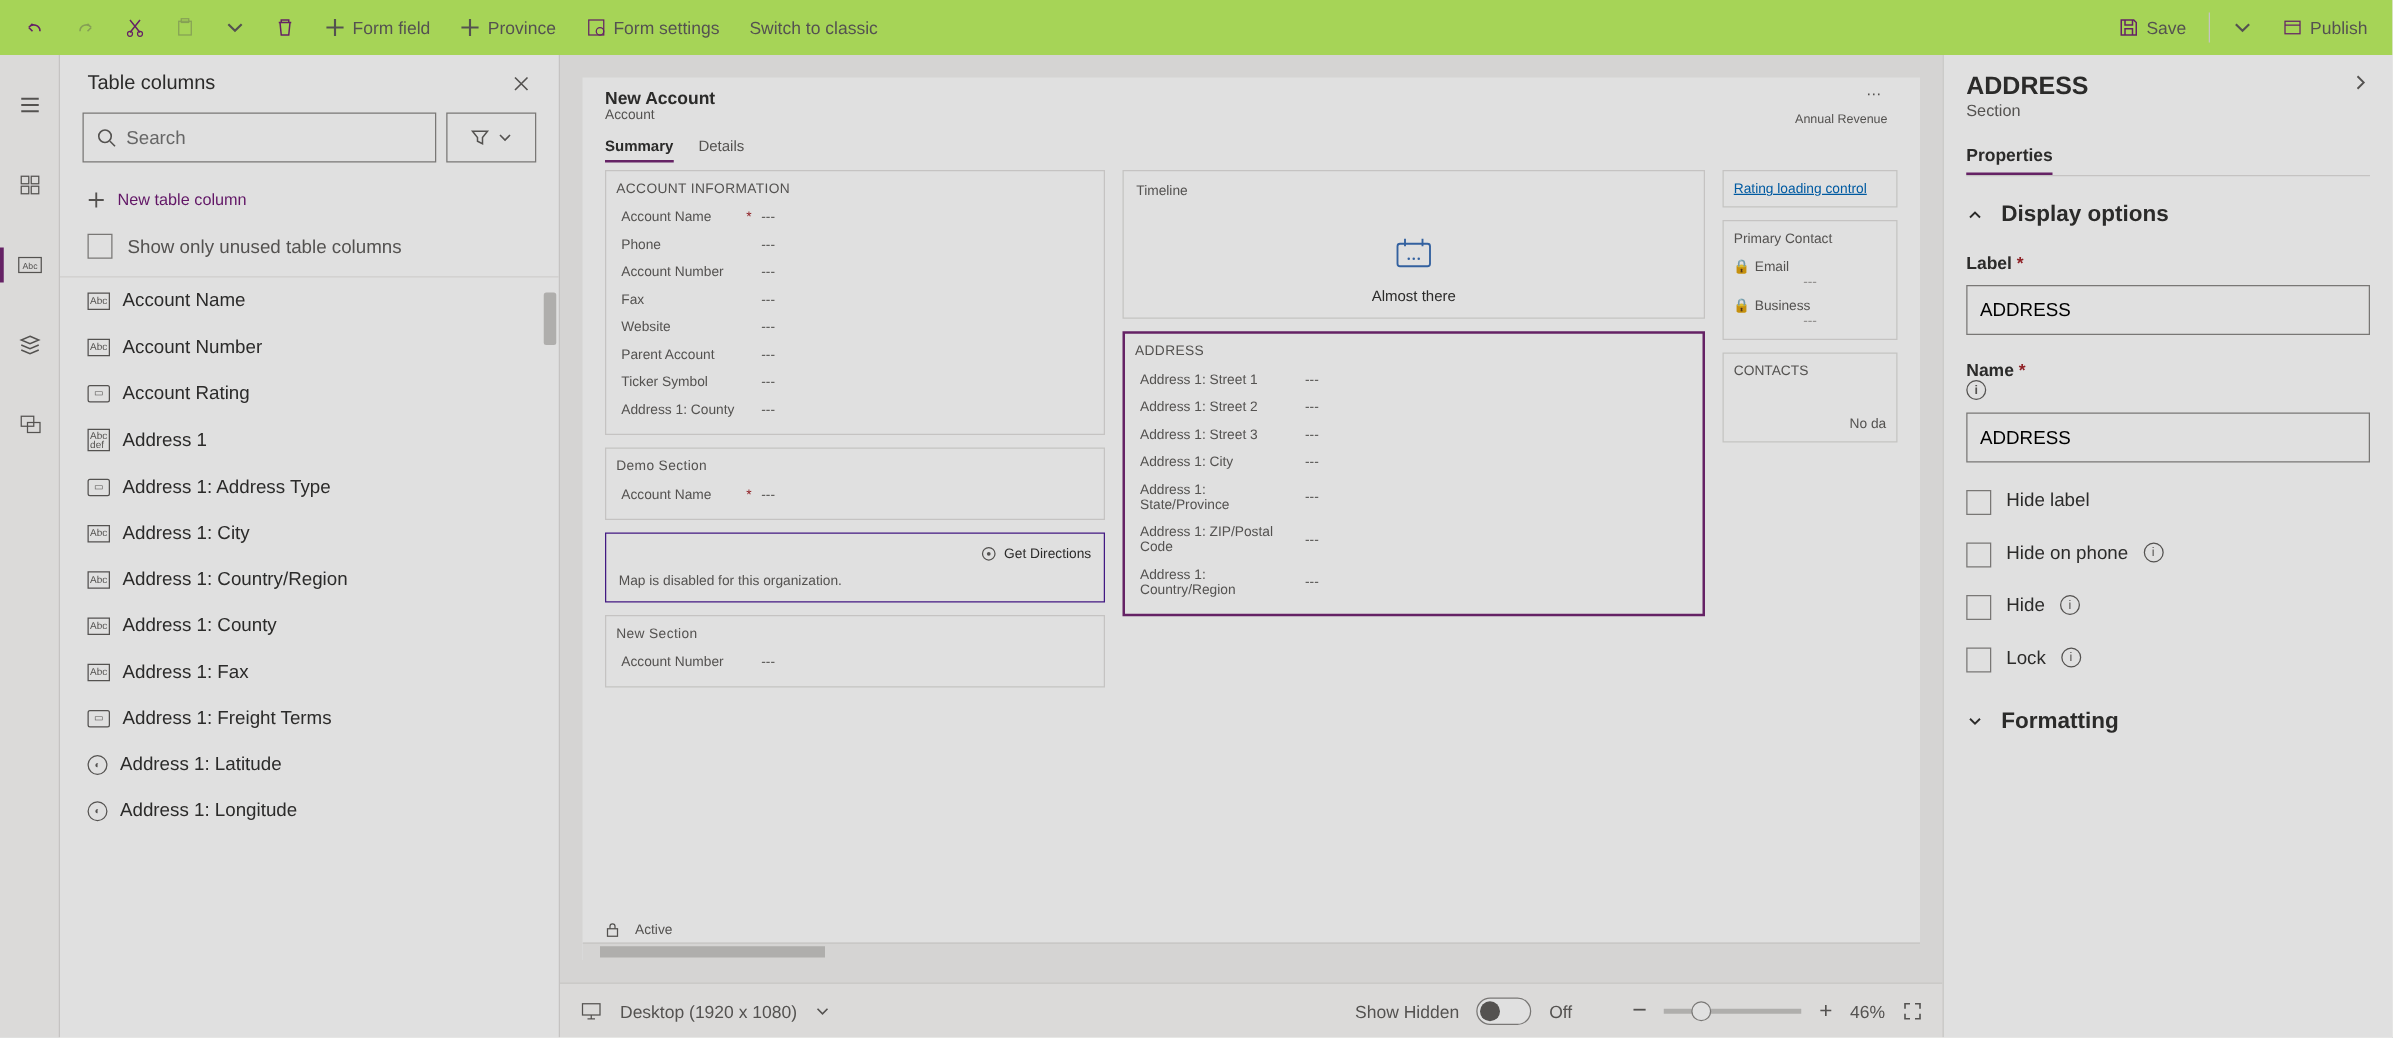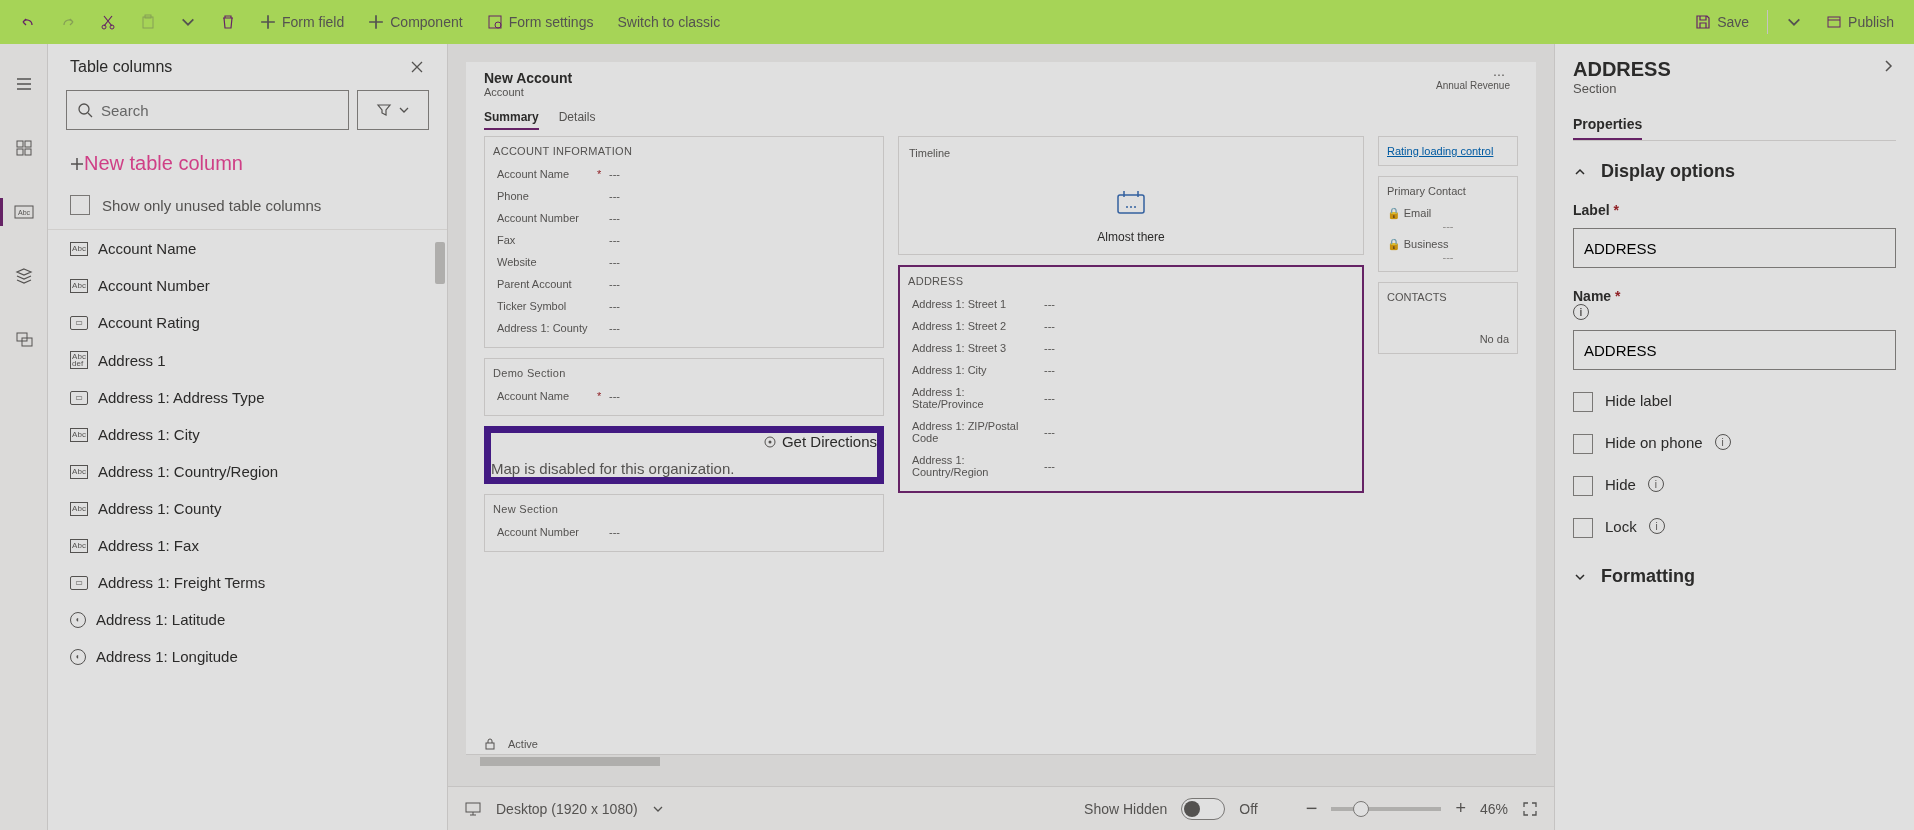--- a/index.html
+++ b/index.html
@@ -142,7 +142,7 @@
       <svg width="14" height="14" viewBox="0 0 14 14">
         <path d="M7 1v12M1 7h12" stroke="#605e5c" stroke-width="1.5"></path>
       </svg>
-      <span>Component</span>
+      <span>Province</span>
     </div>
   <div class="tbtn">
       <svg viewBox="0 0 16 16" width="16" height="16">

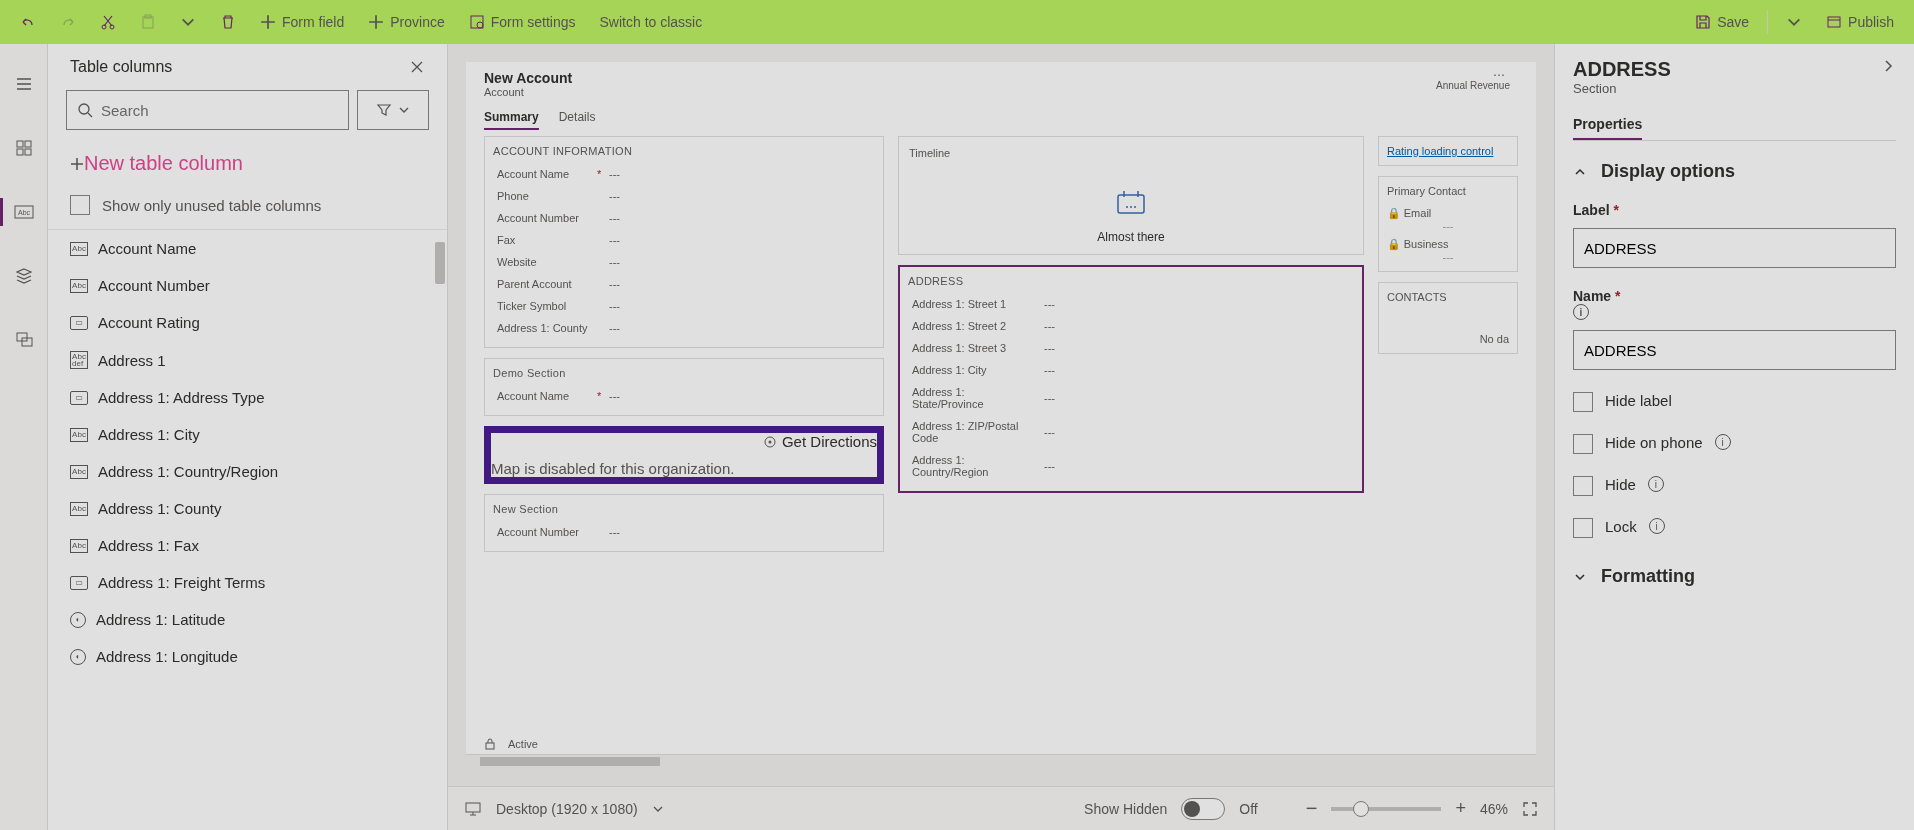--- a/index.html
+++ b/index.html
@@ -42,7 +42,7 @@
 .can-top{position:absolute;left:18px;top:8px}
 .can-top .t1{font-size:14px;font-weight:600}
 .can-top .t2{font-size:11px;color:#605e5c}
-.can-rev{position:absolute;right:26px;top:18px;font-size:10px;color:#605e5c}
+.can-rev{position:absolute;right:26px;top:28px;font-size:10px;color:#605e5c}
 .can-dots{position:absolute;right:30px;top:6px;font-size:12px;color:#605e5c;letter-spacing:1px}
 .tabs{position:absolute;left:18px;top:48px;display:flex;gap:20px;font-size:12px}
 .tabs .tab{color:#605e5c;padding-bottom:4px;cursor:pointer}

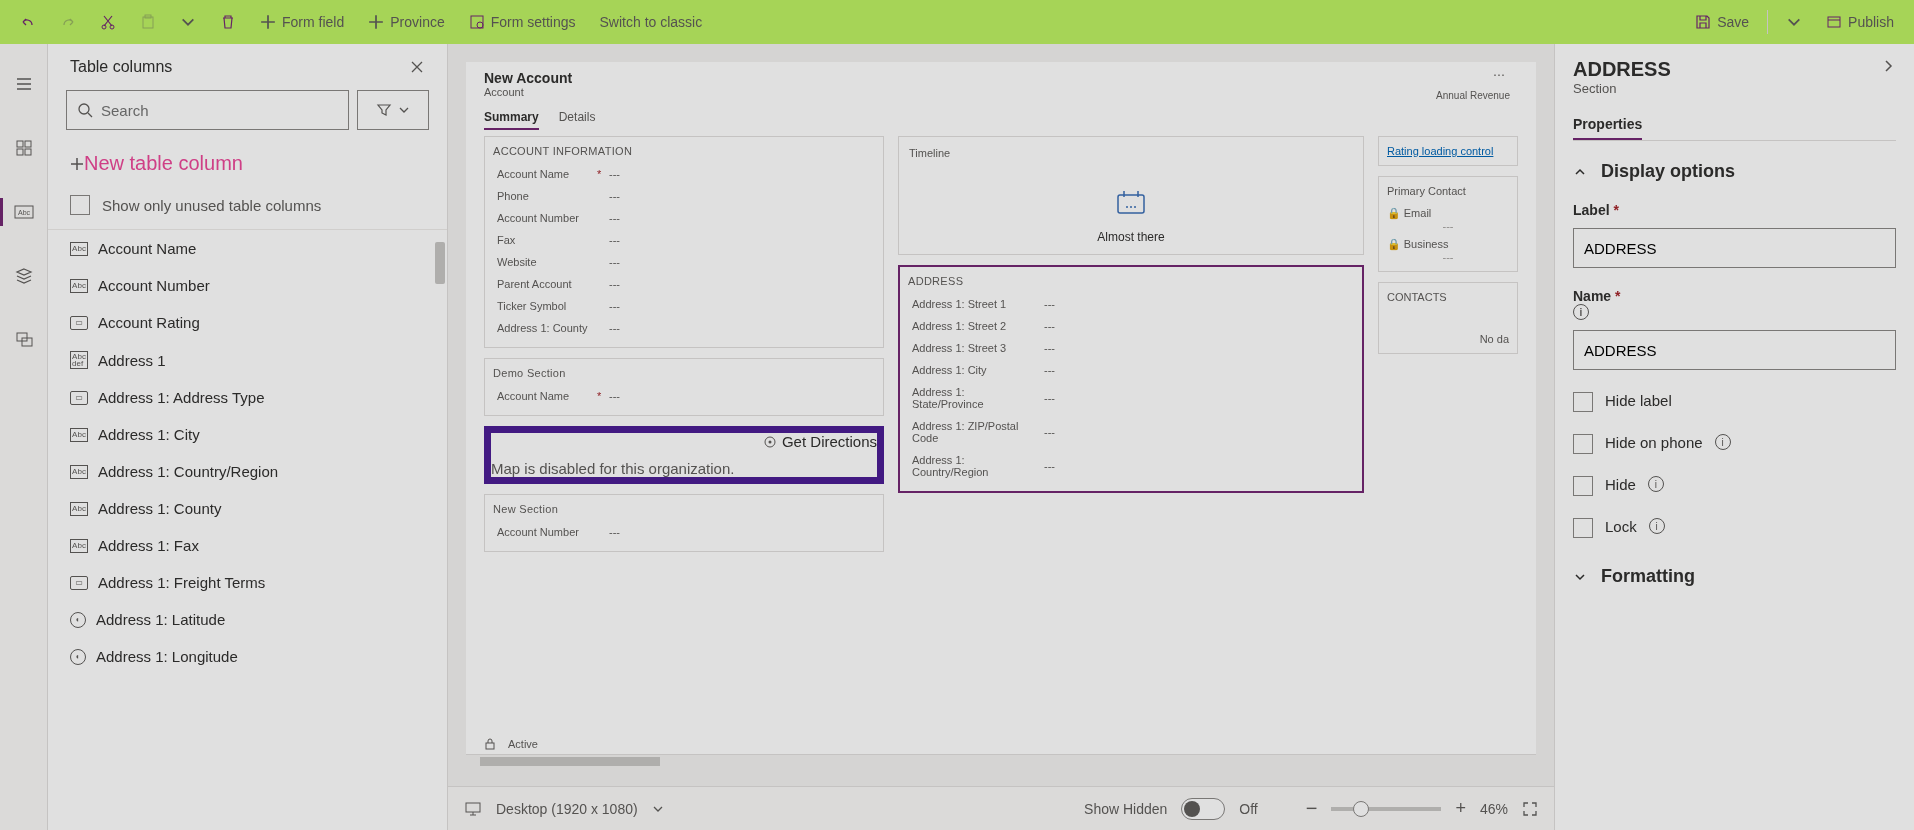--- a/index.html
+++ b/index.html
@@ -27,7 +27,7 @@
 .search-box{flex:1;display:flex;align-items:center;border:1px solid #8a8886;height:40px;padding:0 10px;gap:8px;background:#fff}
 .search-box input{border:0;outline:0;flex:1;font-size:15px;background:transparent}
 .filter-btn{border:1px solid #8a8886;width:72px;height:40px;display:flex;align-items:center;justify-content:center;gap:6px;cursor:pointer}
-.new-col{display:flex;align-items:center;padding:10px 22px;color:#ec4899;cursor:pointer;font-size:20px}
+.new-col{display:flex;align-items:center;gap:10px;padding:10px 22px;color:#701a75;cursor:pointer;font-size:13px}
 .show-unused{display:flex;align-items:center;gap:12px;padding:10px 22px 14px;font-size:15px;color:#605e5c}
 .cb{width:20px;height:20px;border:1px solid #8a8886;background:#fff}
 .col-list{flex:1;overflow-y:auto;border-top:1px solid #edebe9;position:relative}

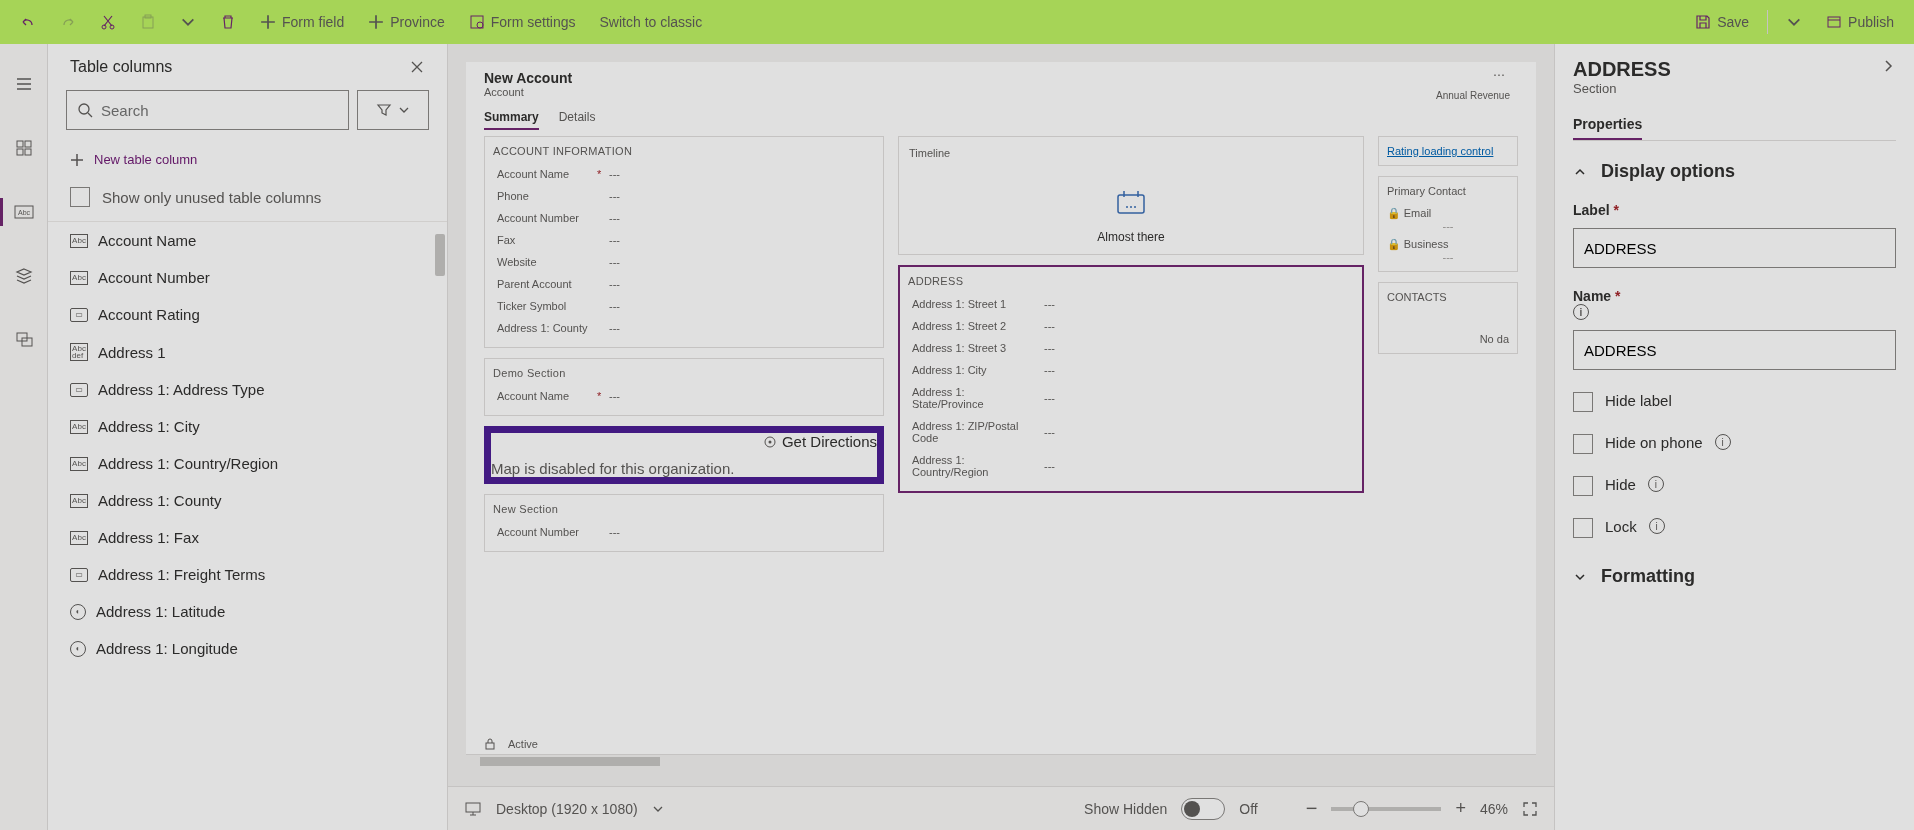--- a/index.html
+++ b/index.html
@@ -62,7 +62,7 @@
 .timeline svg{margin-bottom:10px}
 .timeline .tl-txt{font-size:12px;color:#323130}
 .sect.sel{border:2px solid #742774}
-.map-sect{border:7px solid #4c1d95;font-size:15px;color:#605e5c}
+.map-sect{border:1px solid #4c1d95;padding:10px;font-size:11px;color:#605e5c}
 .map-sect .mhdr{display:flex;justify-content:flex-end;align-items:center;gap:6px;margin-bottom:10px;color:#323130}
 .errlink{color:#0067b8;text-decoration:underline;font-size:11px;cursor:pointer}
 .rside{font-size:11px;color:#605e5c}

